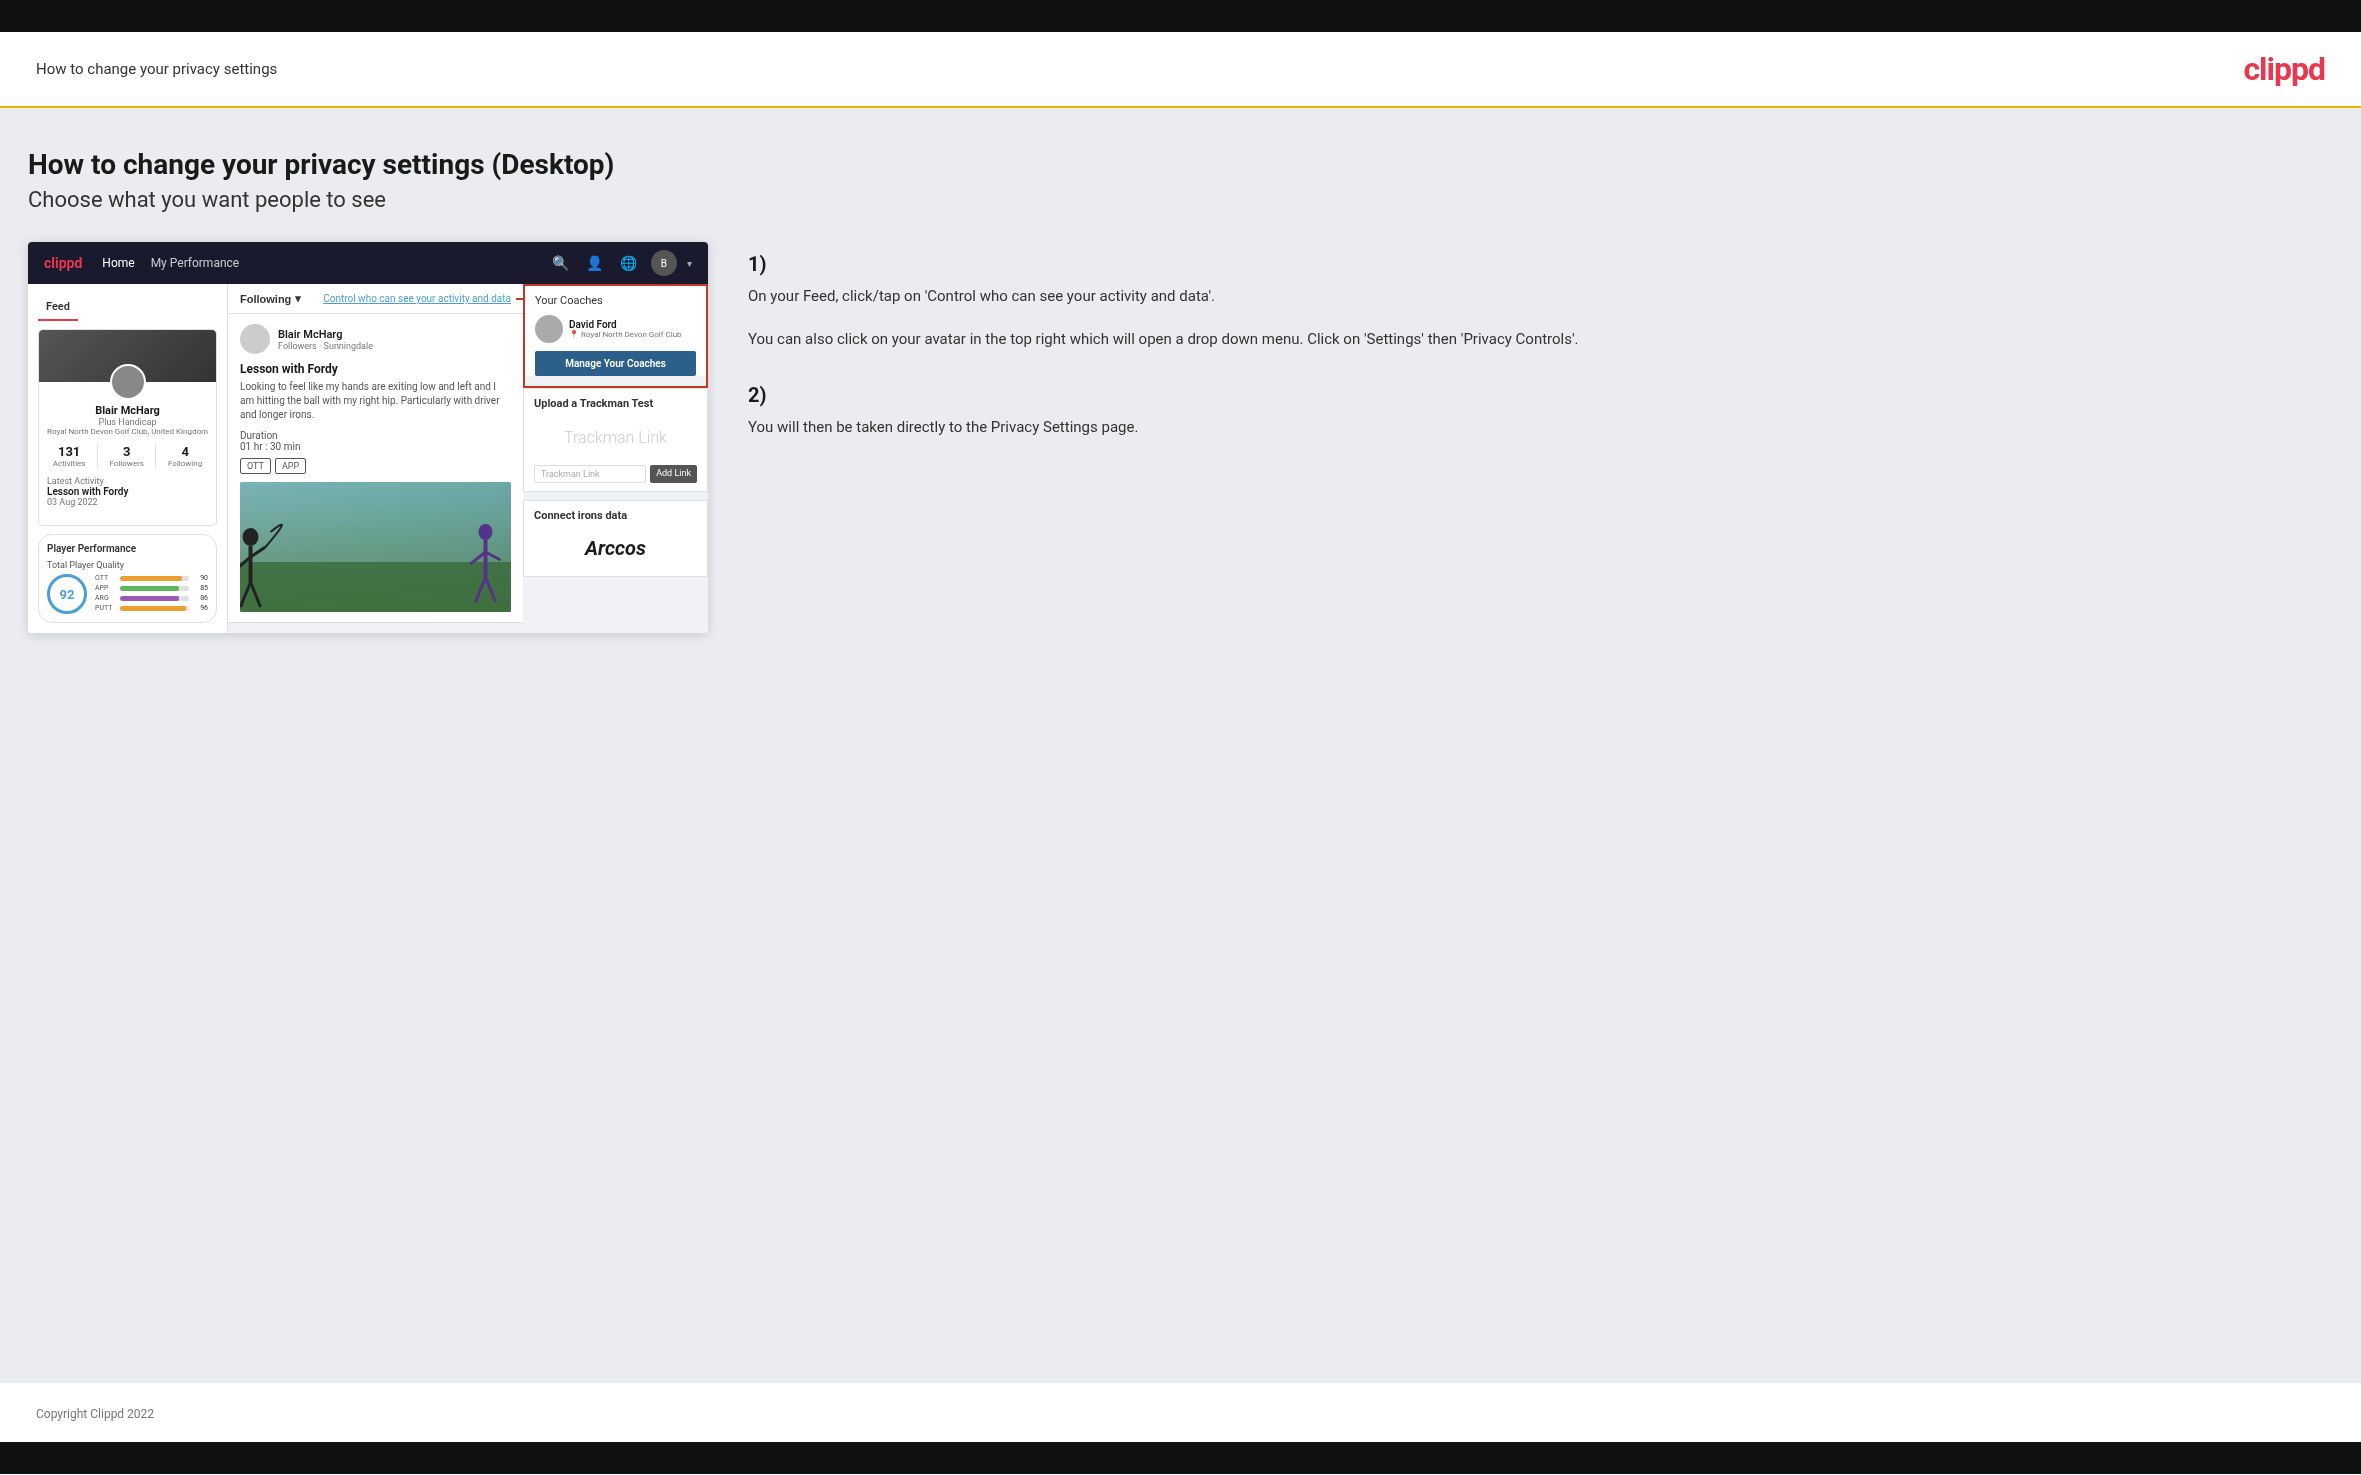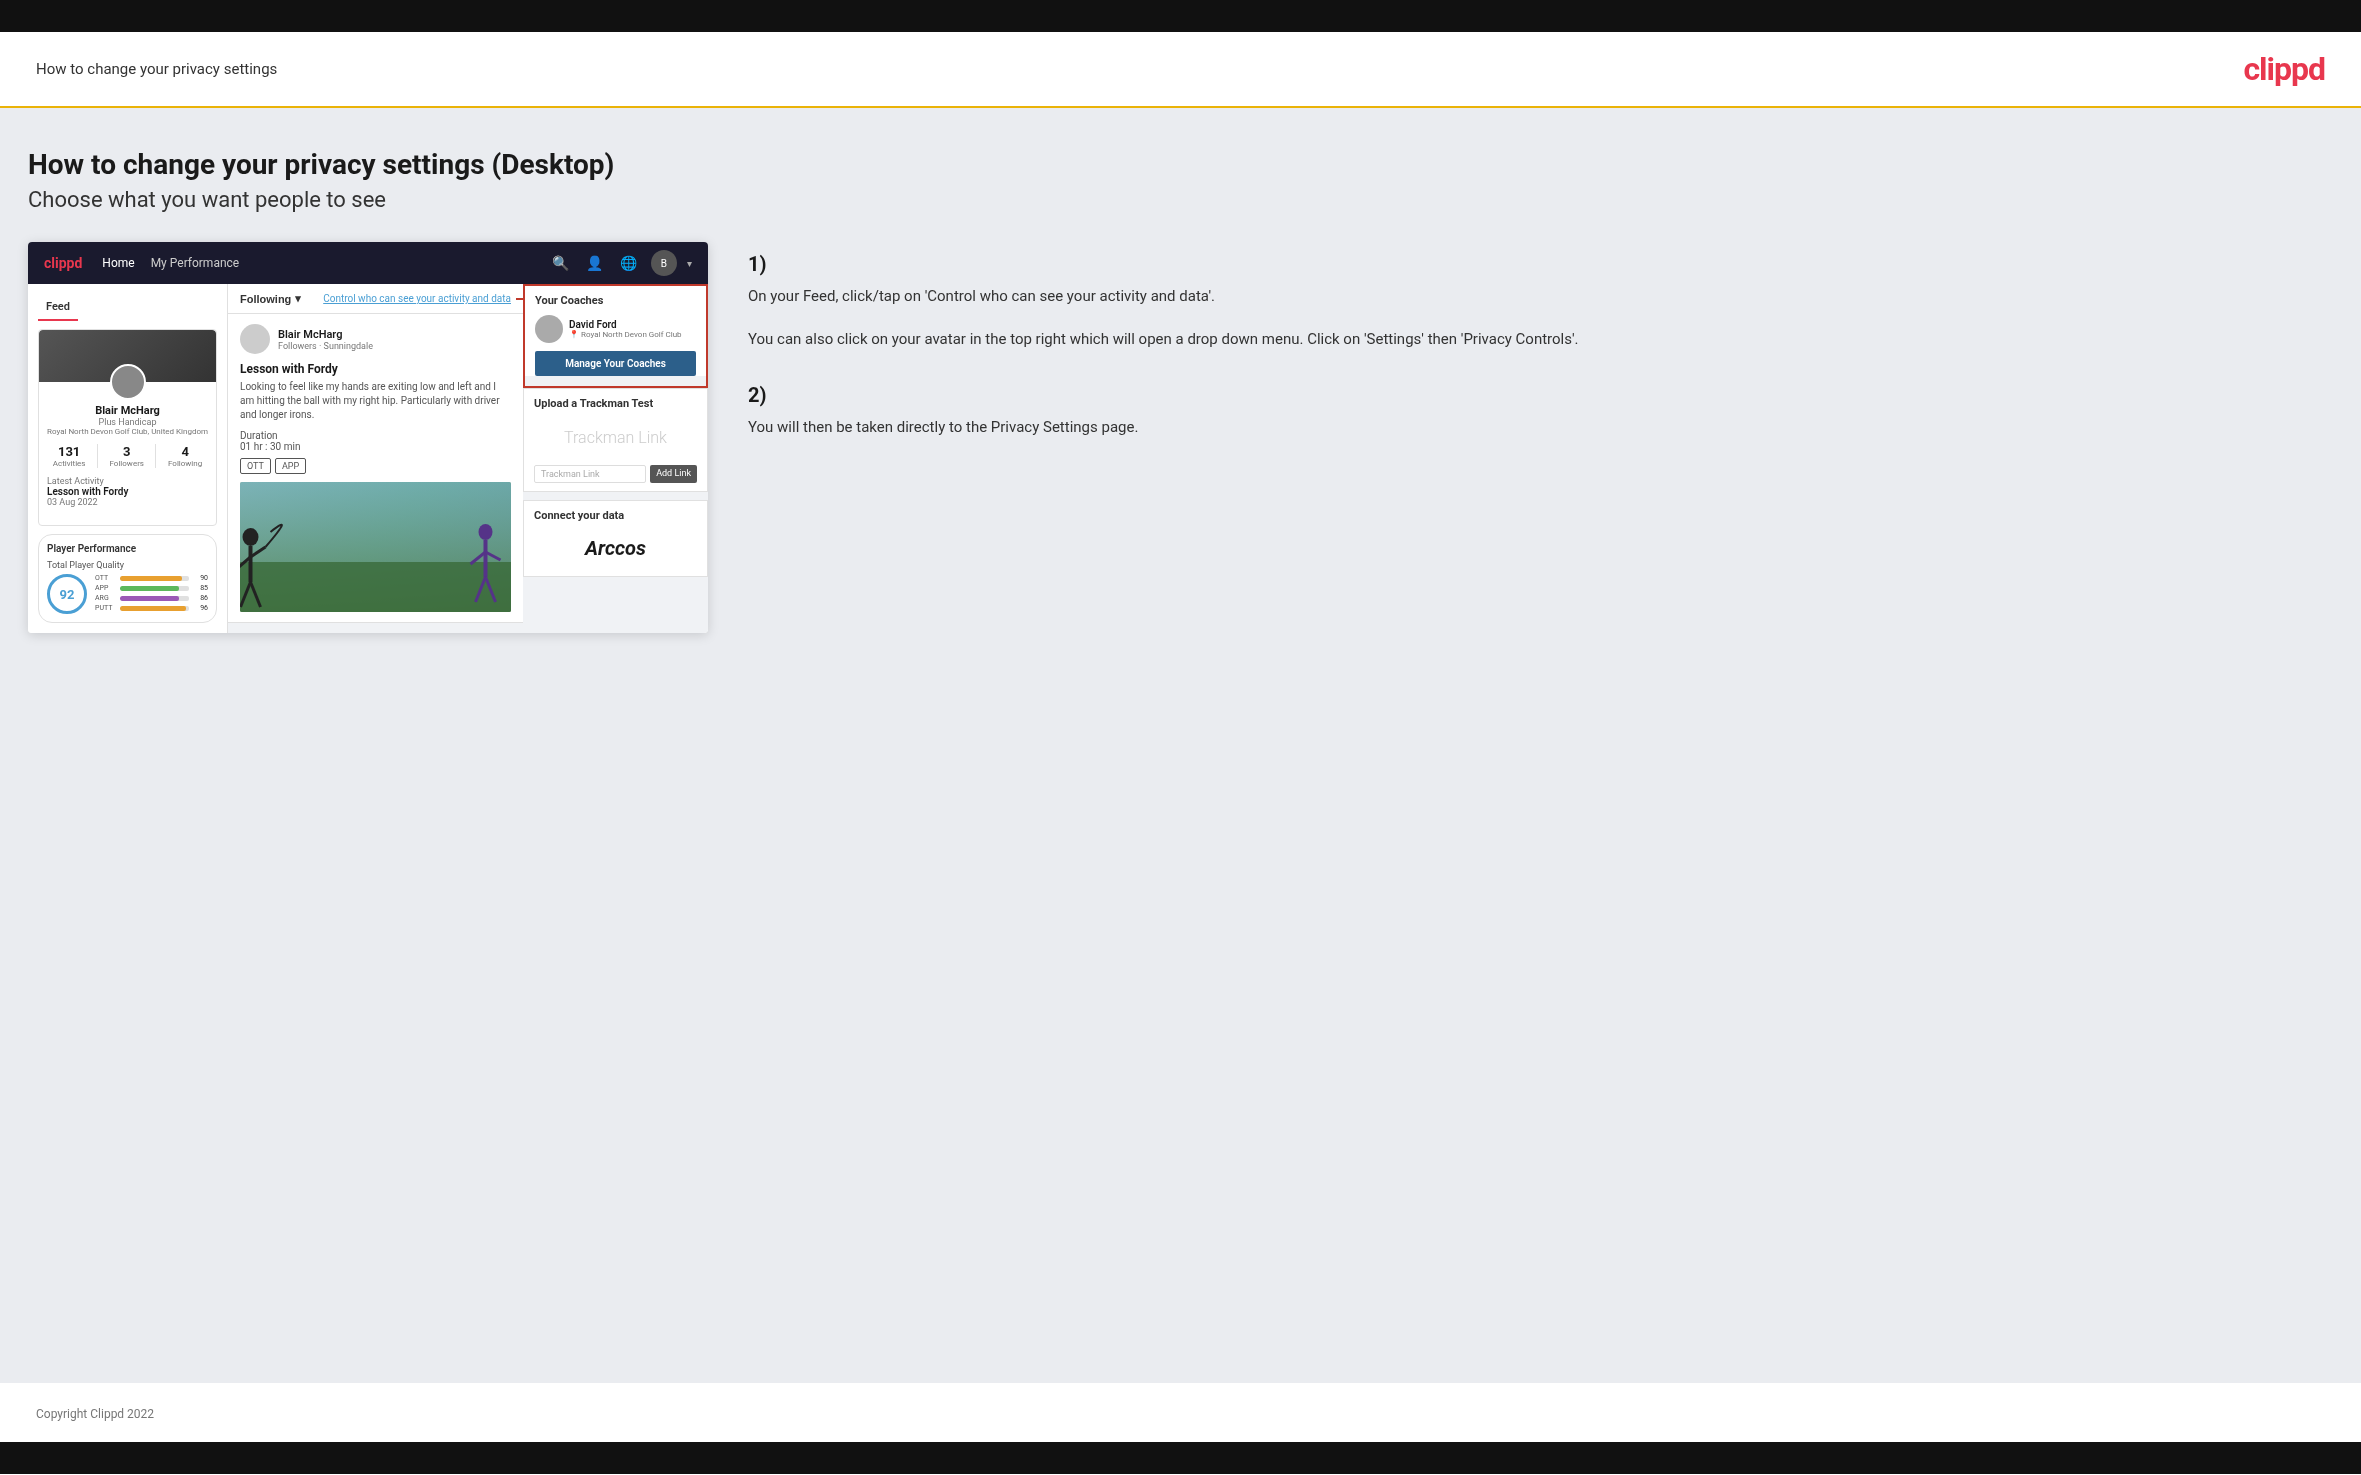--- a/index.html
+++ b/index.html
@@ -449,7 +449,7 @@
 
     .coaches-title {
       font-size: 11px;
-      font-weight: 700;
+      font-weight: 400;
       color: #333;
       padding: 8px 10px 4px;
     }

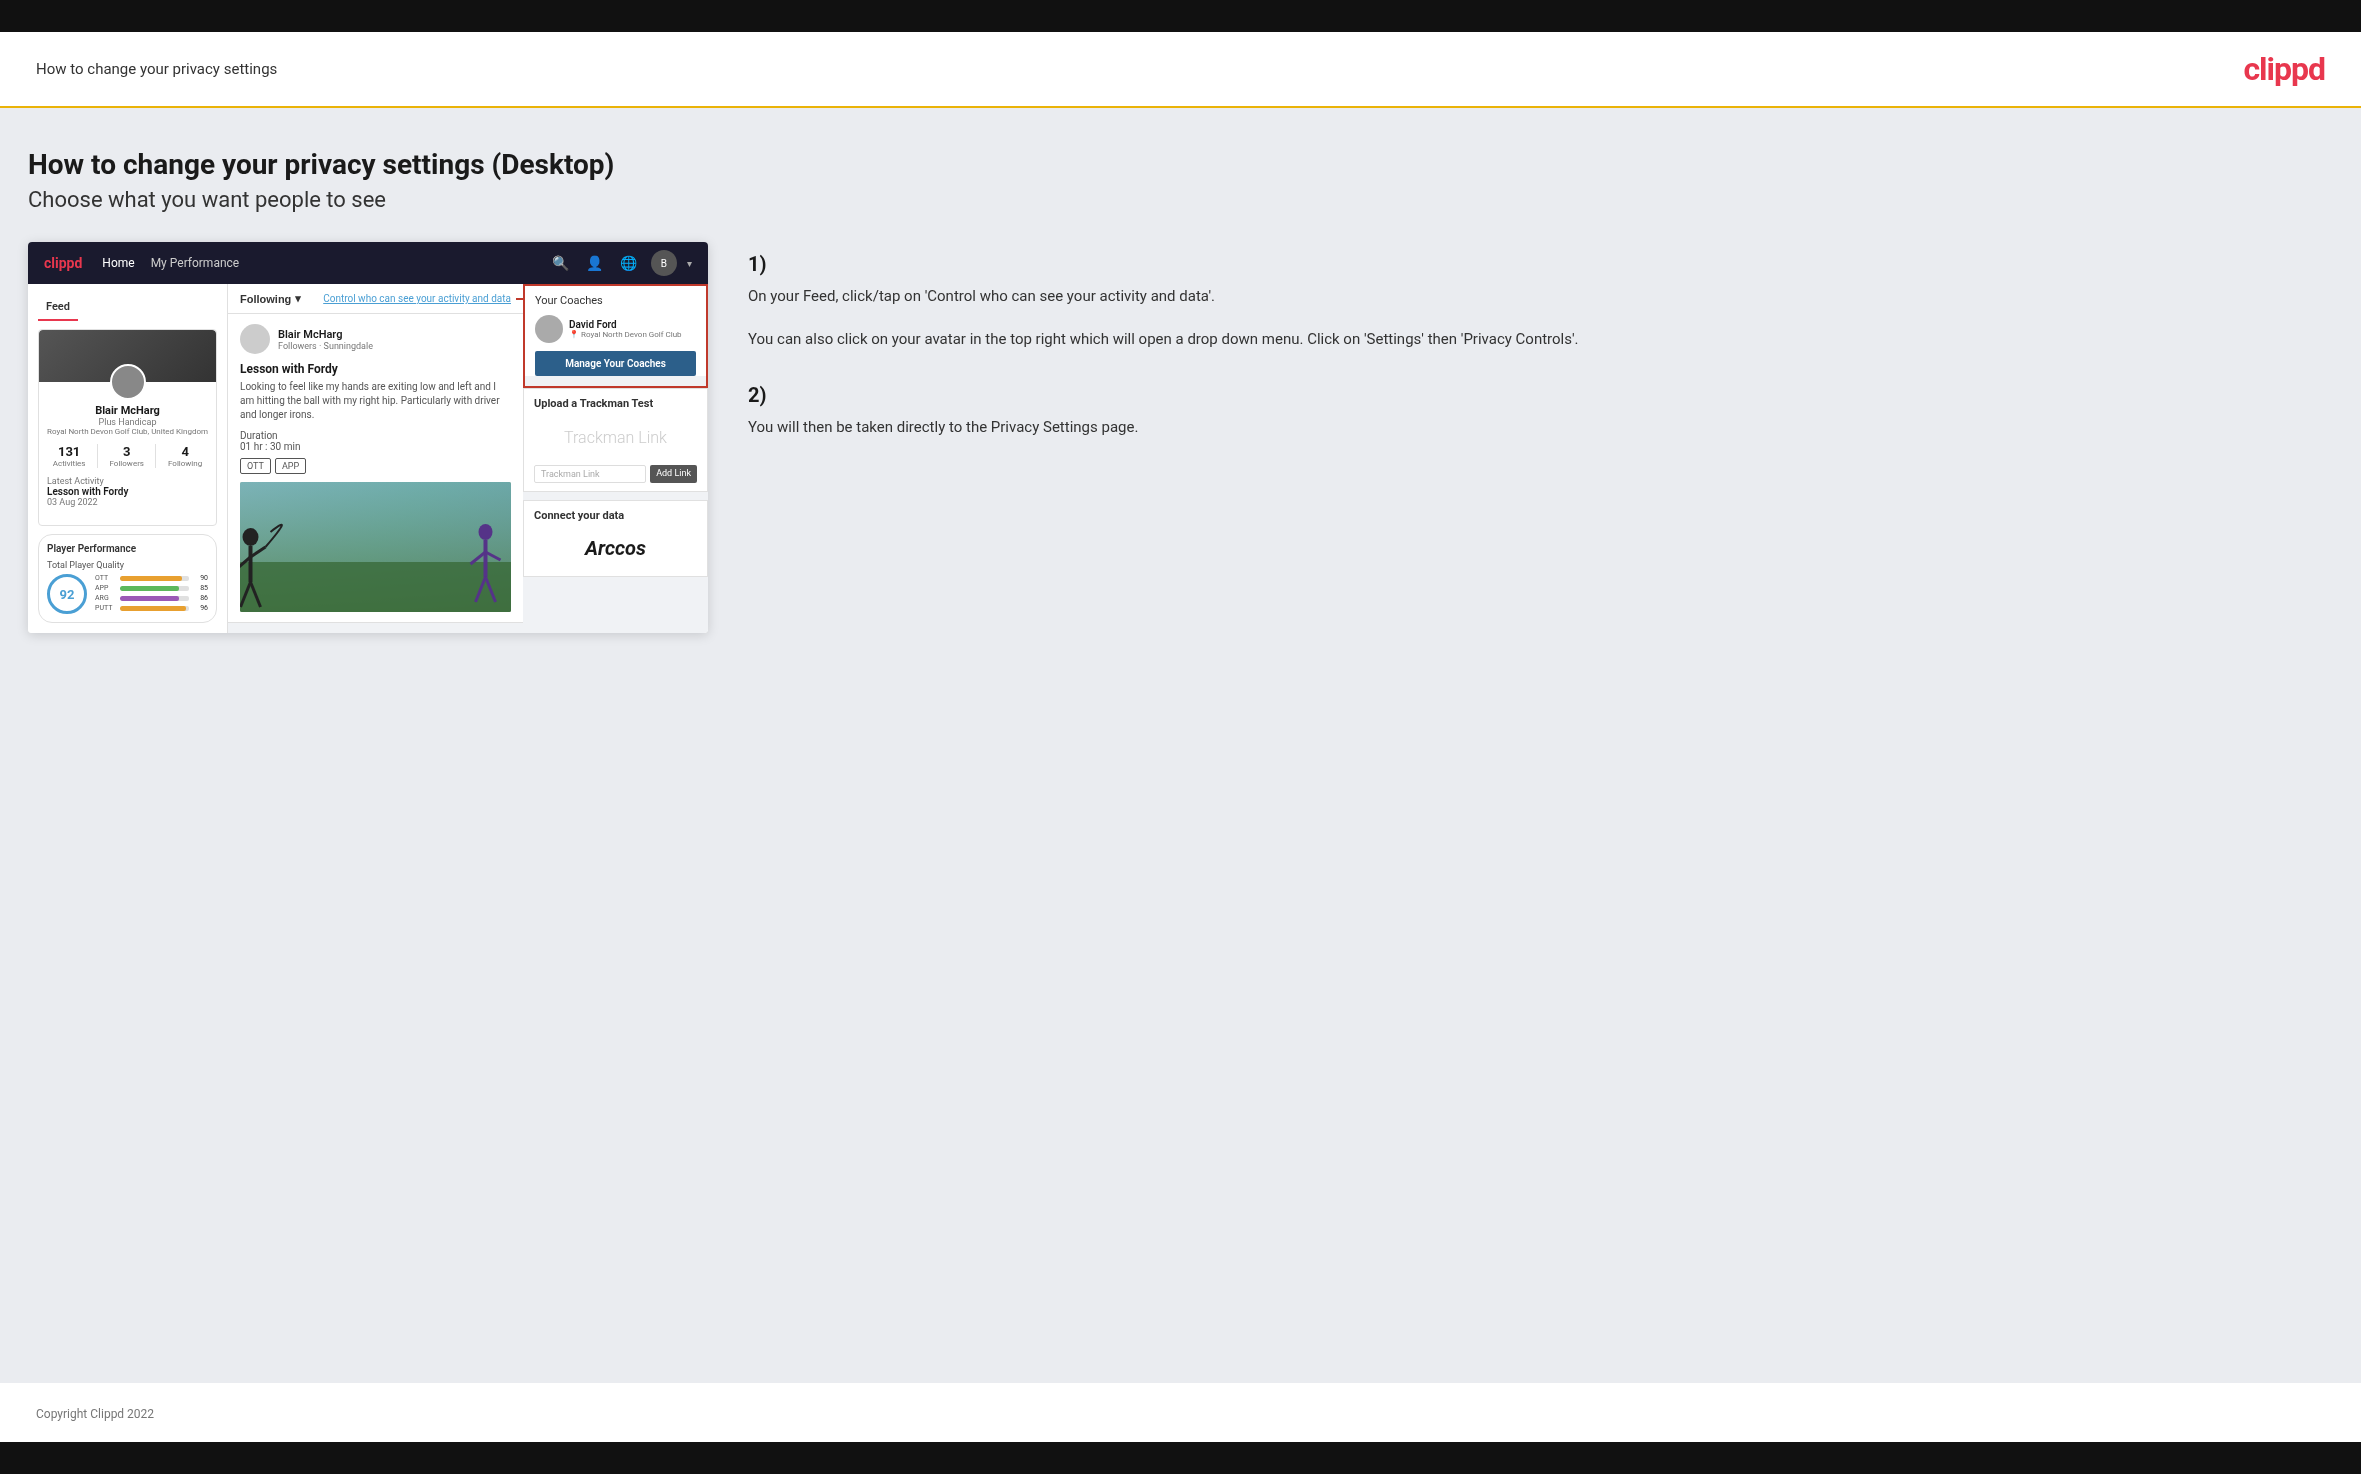--- a/index.html
+++ b/index.html
@@ -813,7 +813,7 @@
           </div>
 
           <div class="connect-card">
-            <div class="connect-title">Connect your data</div>
+            <div class="connect-title">Connect irons data</div>
             <div class="arccos-logo">Arccos</div>
           </div>
 

